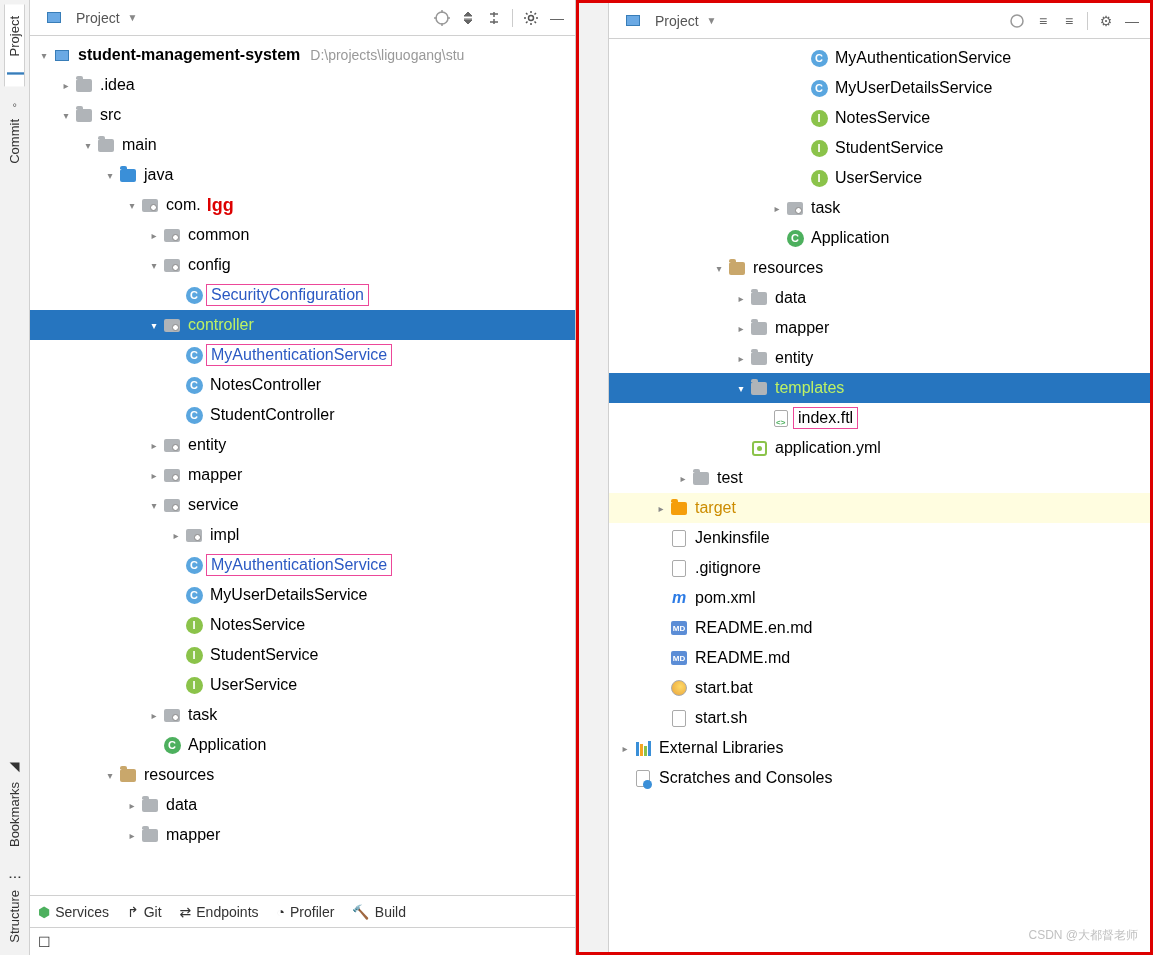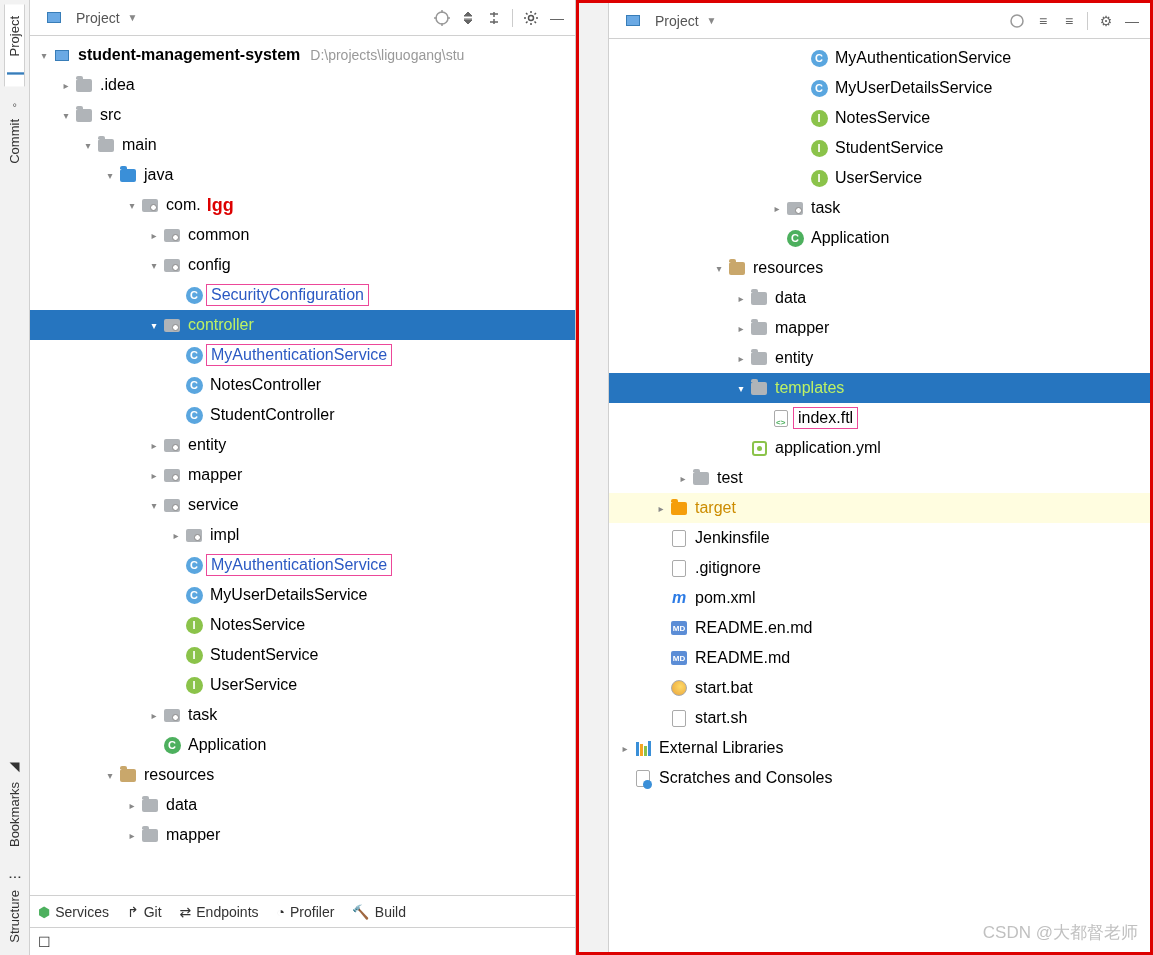--- a/index.html
+++ b/index.html
@@ -36,7 +36,7 @@
 .footer-tabs { height: 32px; border-top: 1px solid #d0d0d0; display: flex; align-items: center; gap: 18px; padding: 0 8px; font-size: 14px; color: #333; }
 .ftab { display: flex; align-items: center; gap: 5px; cursor: pointer; }
 .statusbar { height: 28px; border-top: 1px solid #d0d0d0; display: flex; align-items: center; padding: 0 8px; font-size: 14px; color: #333; gap: 8px; }
-.watermark { position: absolute; bottom: 8px; right: 12px; color: rgba(150,150,150,.6); font-size: 17px; pointer-events: none; }
+.watermark { position: absolute; bottom: 8px; right: 12px; color: rgba(150,150,150,.6); font-size: 12px; pointer-events: none; }
 
 .i-folder { width:16px; height:13px; background:#b0b4b8; border-radius:2px; position:relative; }
 .i-folder::before { content:""; position:absolute; top:-3px; left:0; width:7px; height:3px; background:#b0b4b8; border-radius:2px 2px 0 0; }

